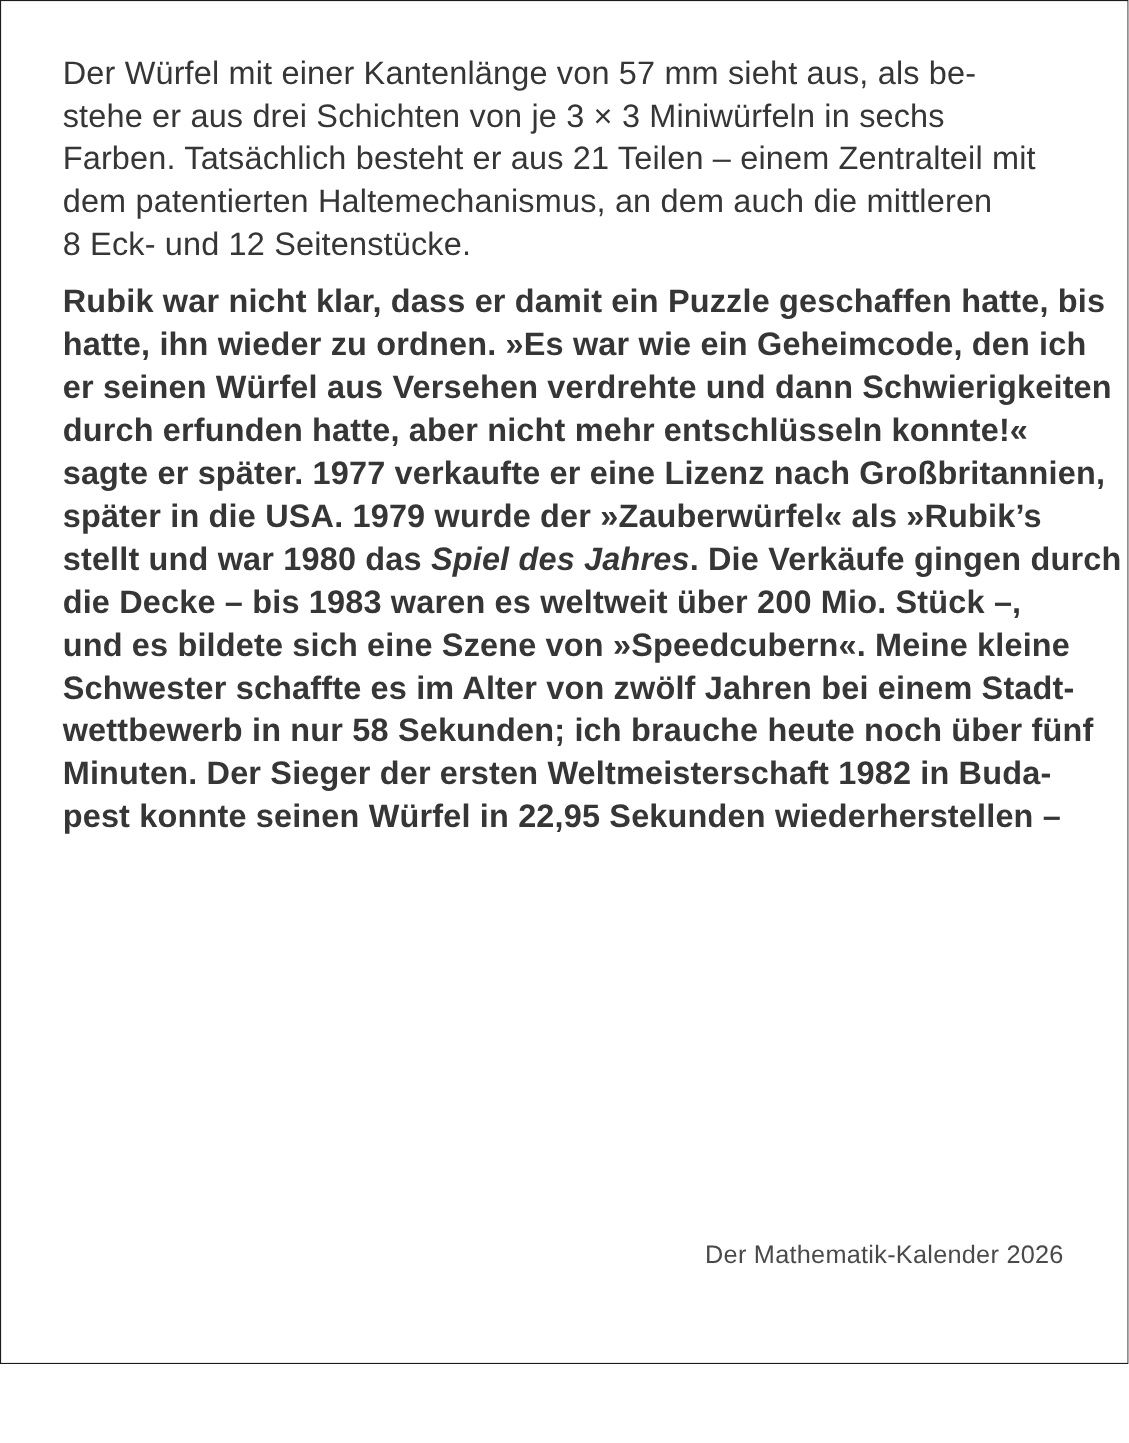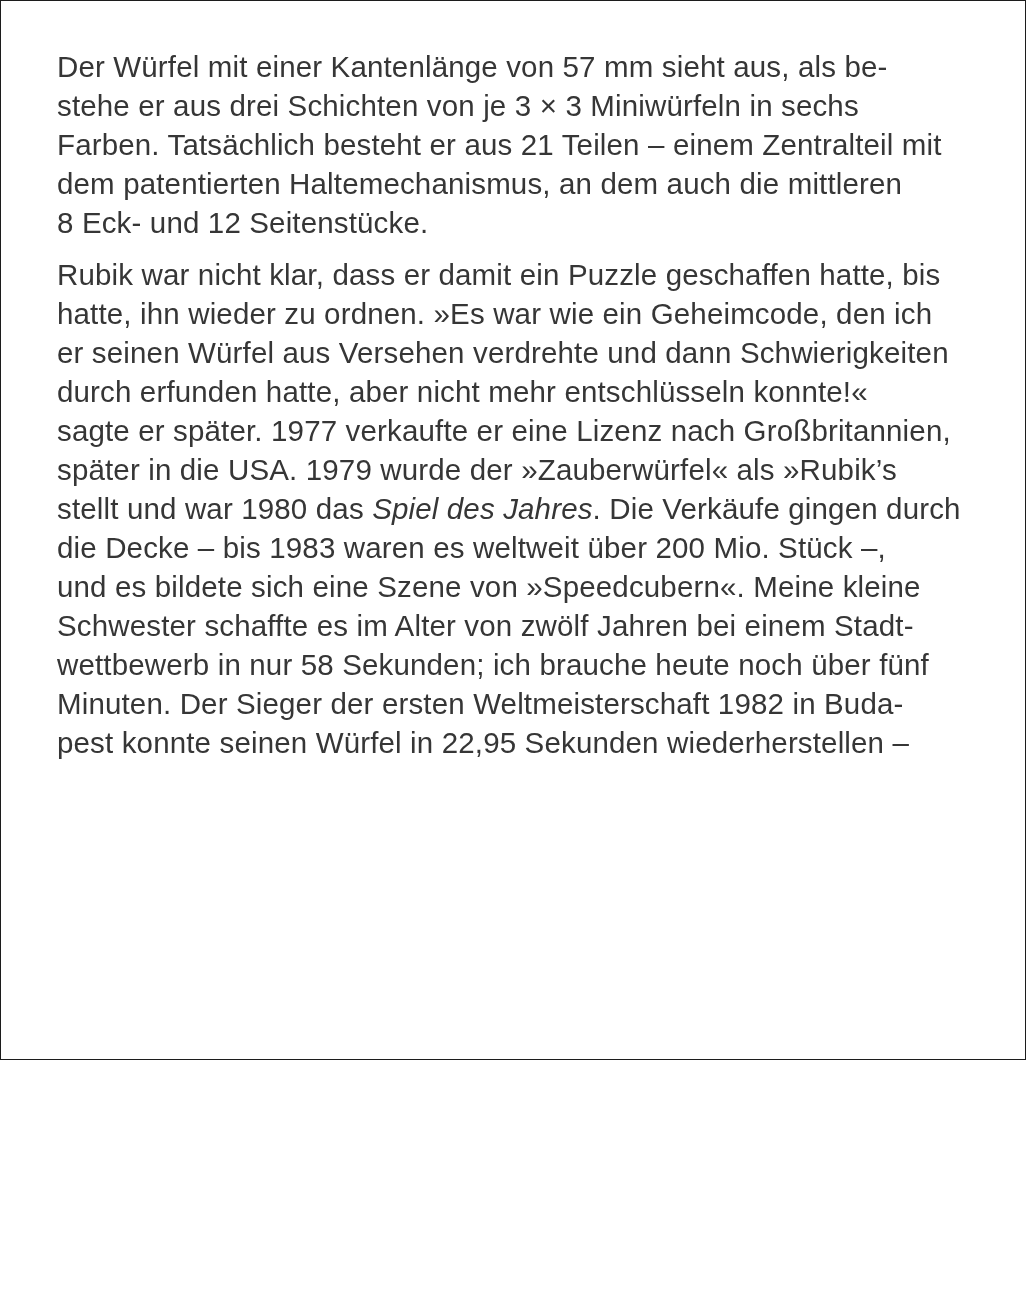--- a/index.html
+++ b/index.html
@@ -14,7 +14,7 @@
   .page {
     position: relative;
     width: 1026px;
-    height: 1060px;
+    height: 1240px;
     background: #ffffff;
     box-sizing: border-box;
     border: 1px solid #1c1c1c;

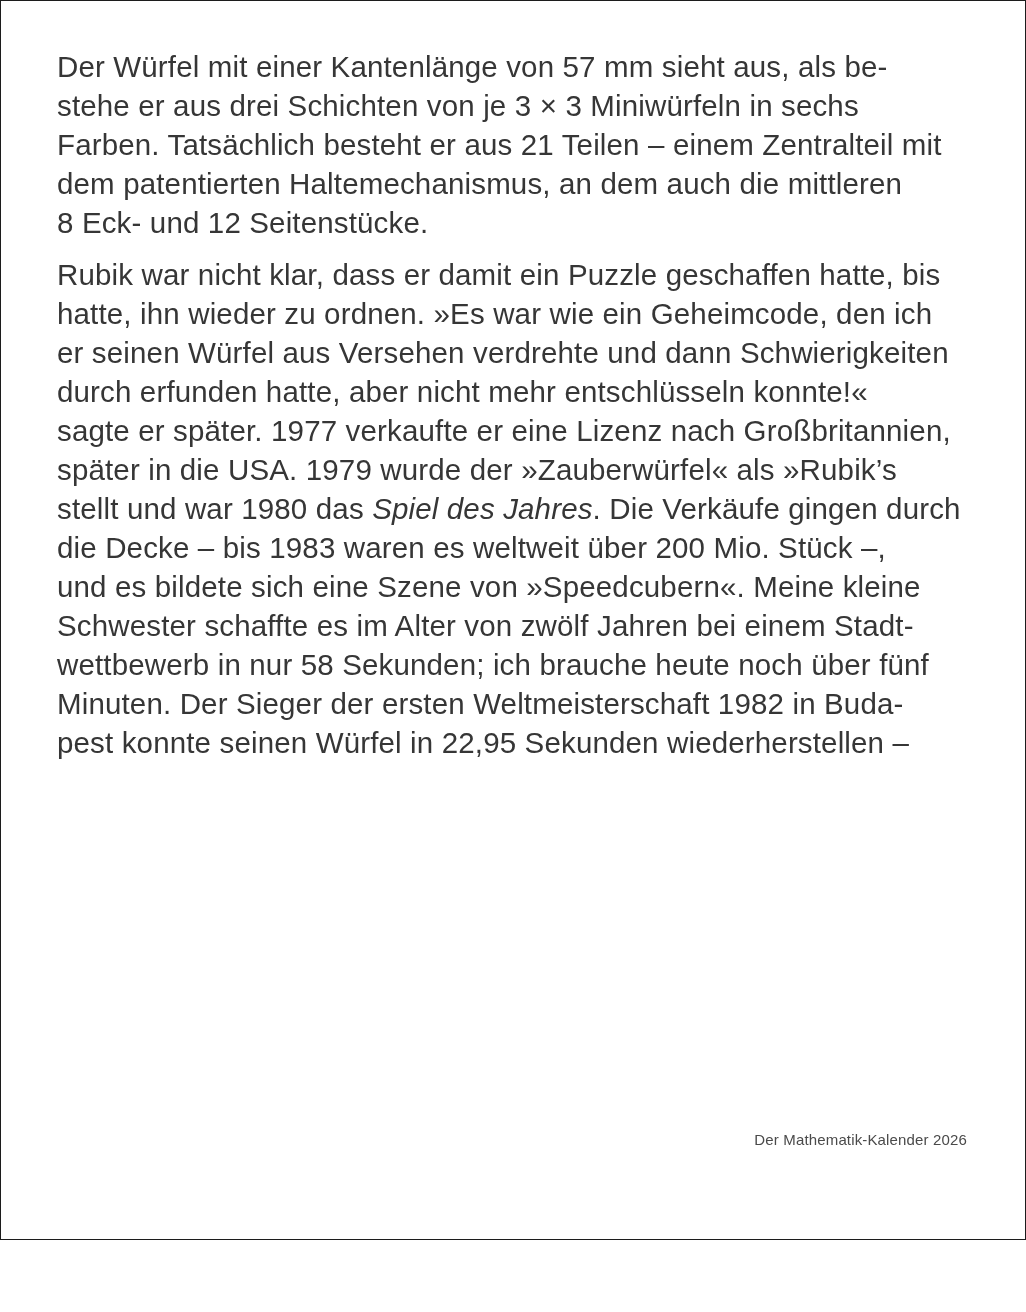--- a/index.html
+++ b/index.html
@@ -37,6 +37,7 @@
   }
   .para:last-child {
     margin-bottom: 0;
+    font-weight: bold;
   }
   .para .ln {
     display: block;

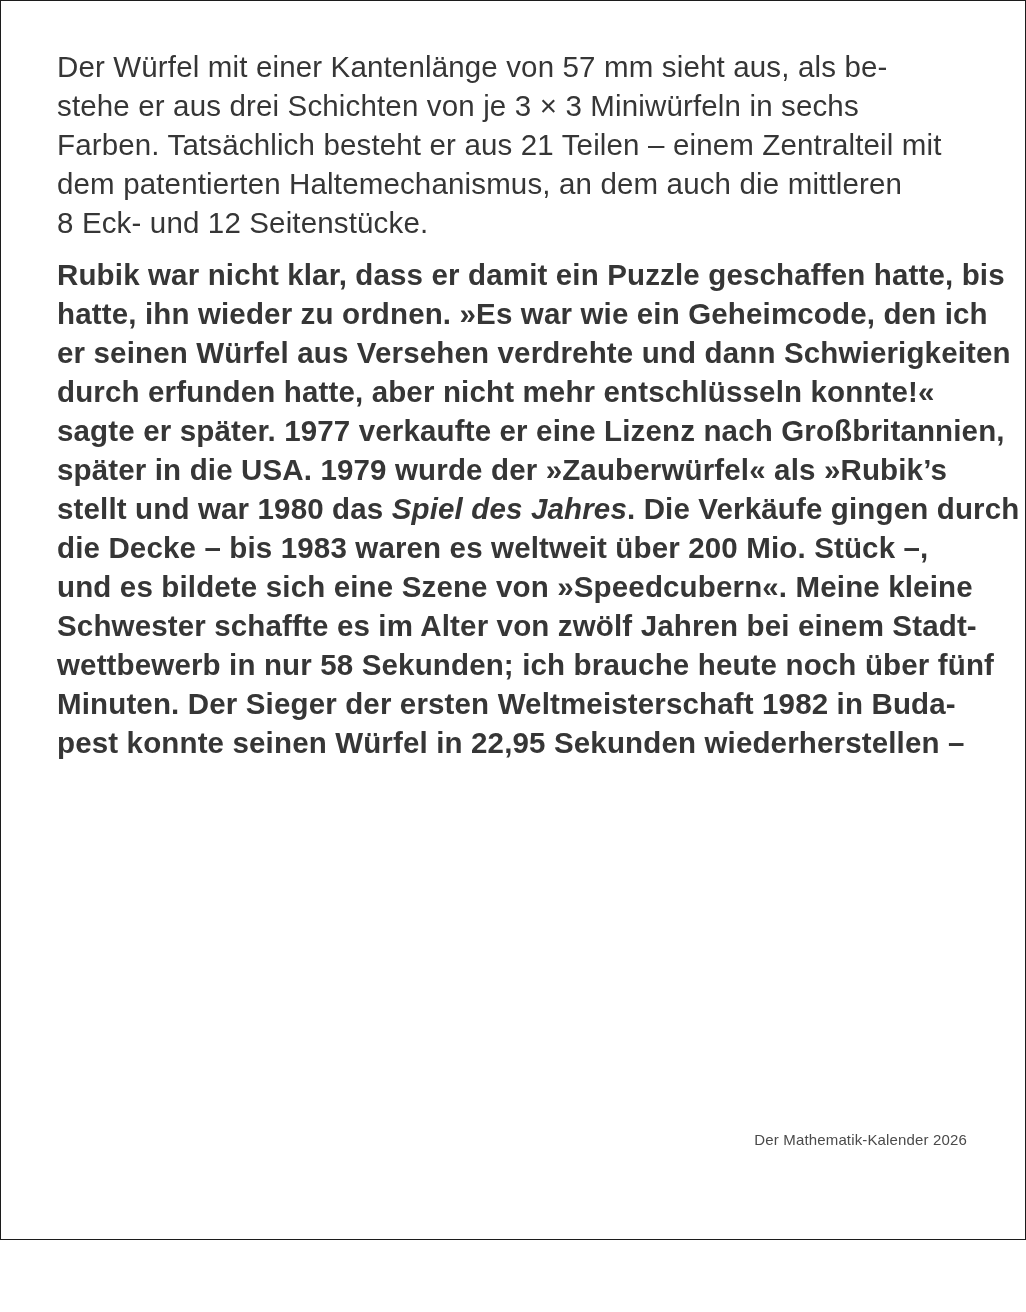--- a/index.html
+++ b/index.html
@@ -52,7 +52,7 @@
     top: 1128px;
     width: 600px;
     text-align: right;
-    font-size: 15px;
+    font-size: 23px;
     line-height: 22px;
     color: #4a4a4a;
     letter-spacing: 0.01em;

